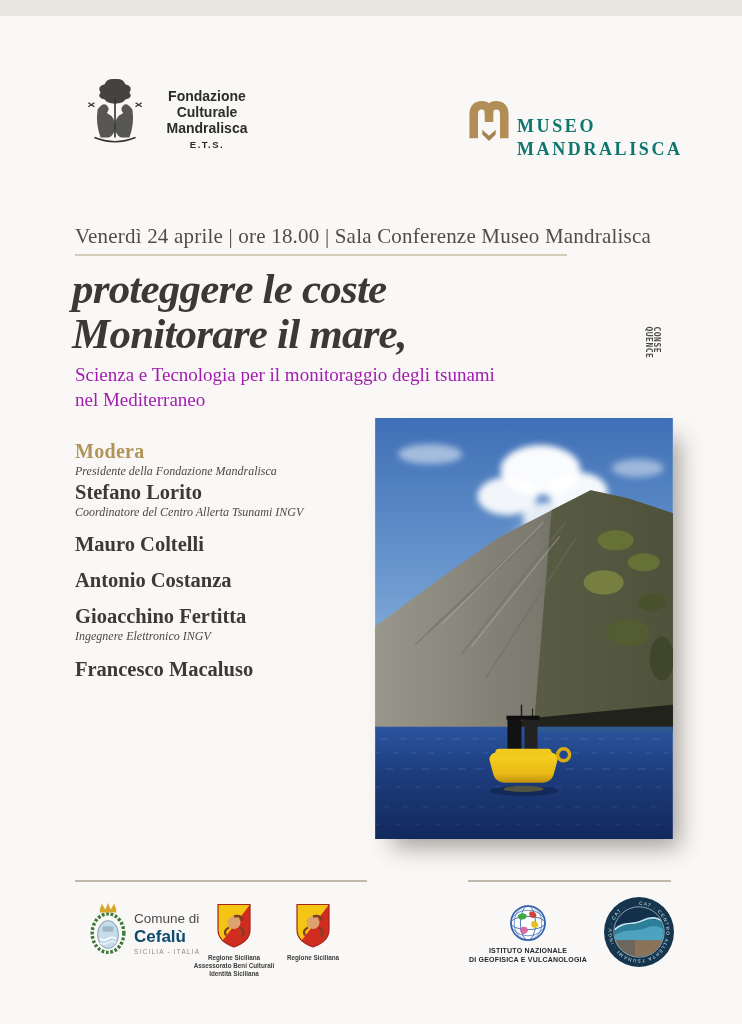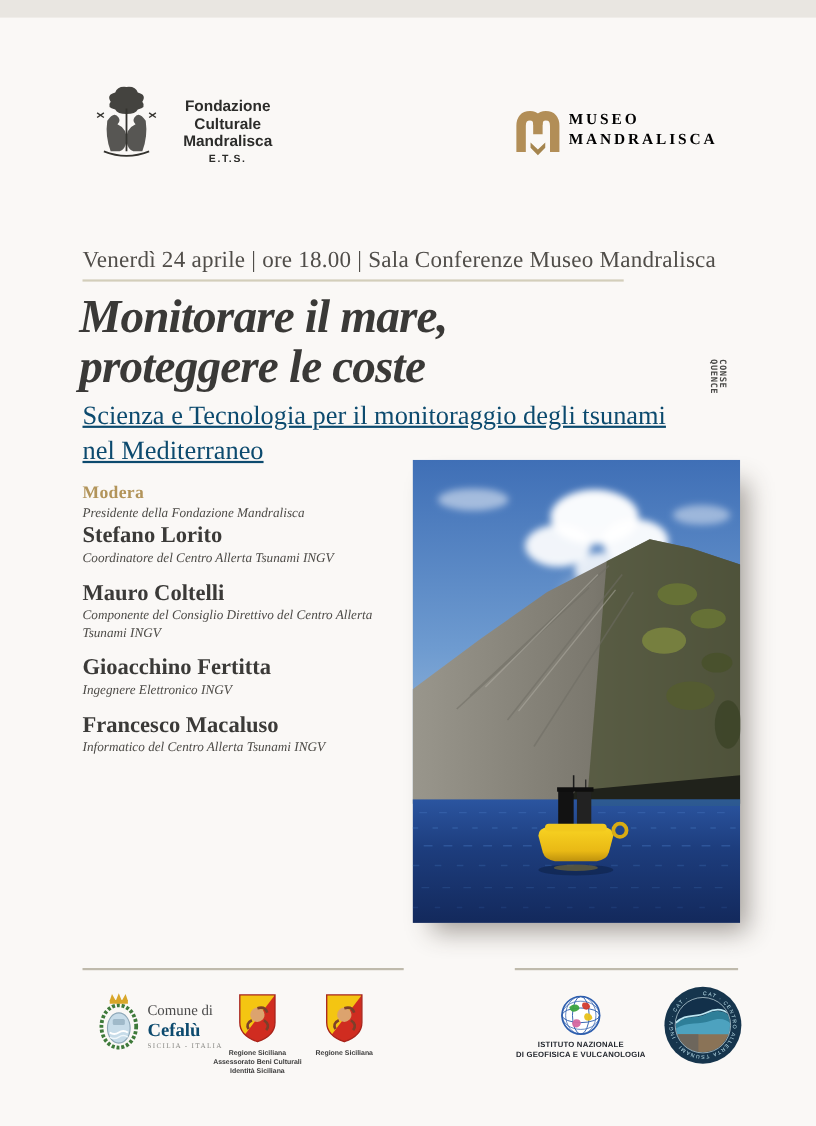--- a/index.html
+++ b/index.html
@@ -15,8 +15,8 @@
     font-family:"Liberation Sans",sans-serif;font-weight:700;
     font-size:14px;line-height:1.16;color:#2c2c2a;}
   .fond-ets{font-size:9.5px;letter-spacing:1.5px;margin-top:2px;}
-  .museo-text{left:517px;top:85px;font-size:14px;font-weight:600;
-    letter-spacing:2.6px;line-height:1.25;color:#000000;}
+  .museo-text{left:517px;top:99px;font-size:18px;font-weight:600;
+    letter-spacing:2.6px;line-height:1.25;color:#0f766e;}
 
   
   .dateline{left:75px;top:208px;font-size:21px;color:#504d49;letter-spacing:.2px;}

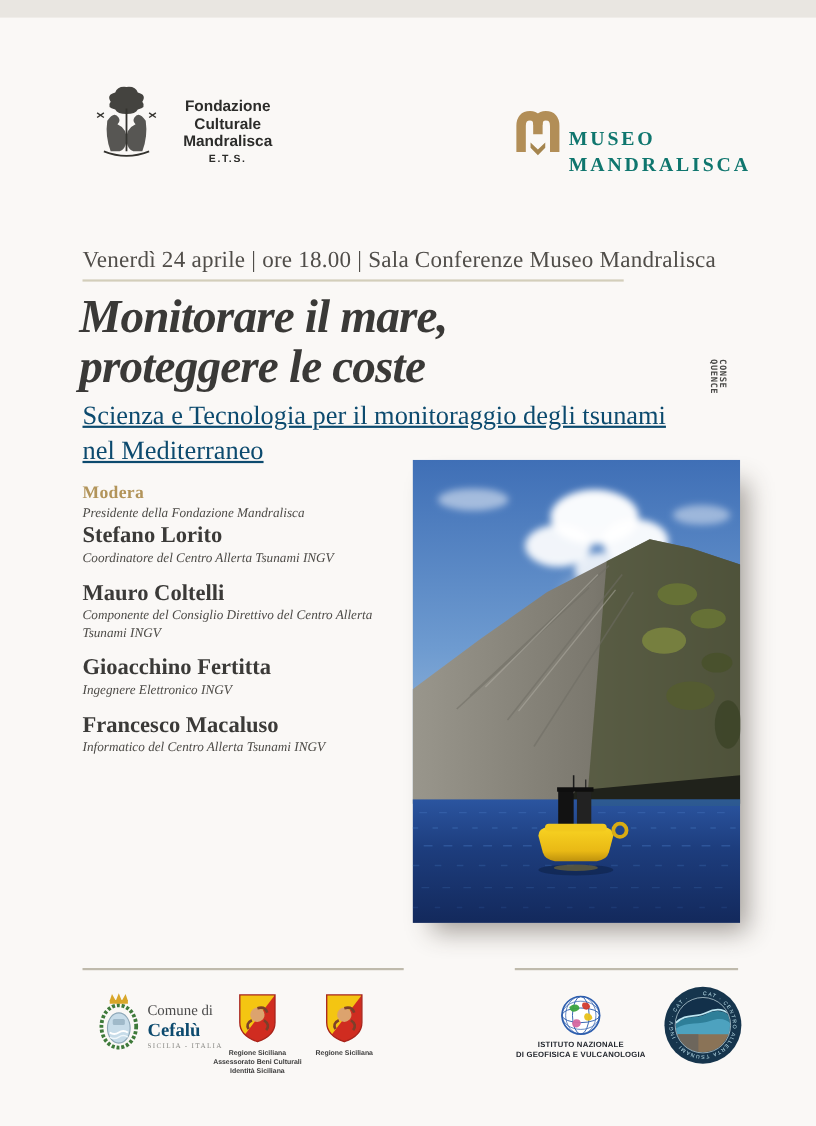--- a/index.html
+++ b/index.html
@@ -109,8 +109,8 @@
   <div class="abs date-sep"></div>
 
   <div class="abs title">
+    <div>proteggere le coste</div>
     <div>Monitorare il mare,</div>
-    <div>proteggere le coste</div>
   </div>
   <div class="abs credit">
     <div class="credit-inner">

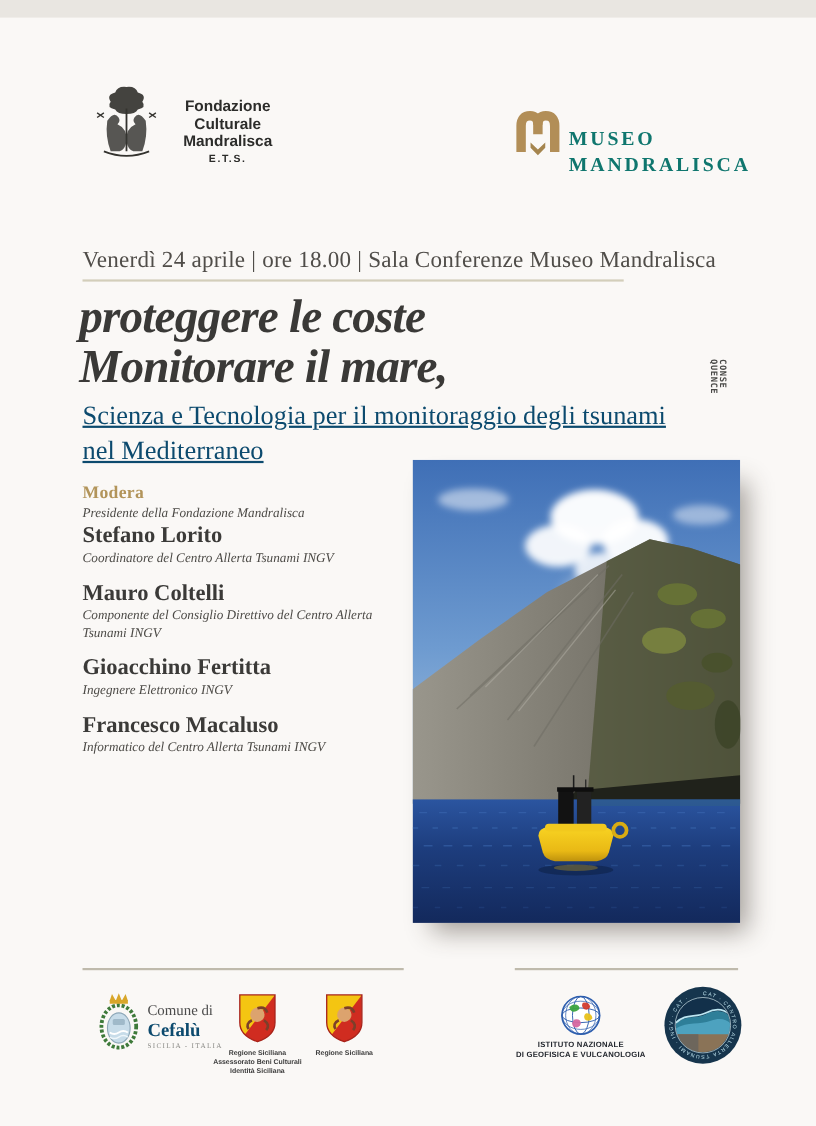--- a/index.html
+++ b/index.html
@@ -25,7 +25,7 @@
   
   .title{left:72px;top:250px;font-size:43px;font-weight:700;font-style:italic;
     line-height:1.05;letter-spacing:-.8px;color:#3a3937;}
-  .subtitle{left:75px;top:346px;font-size:24px;line-height:1.34;color:#0c4a6e;width:560px;text-decoration:underline;}
+  .subtitle{left:75px;top:346px;font-size:19px;line-height:1.34;color:#a21caf;width:560px;}
 
   .credit{left:644px;top:296px;width:44px;height:58px;}
   .credit-inner{position:absolute;left:-8px;top:22px;transform:rotate(90deg);

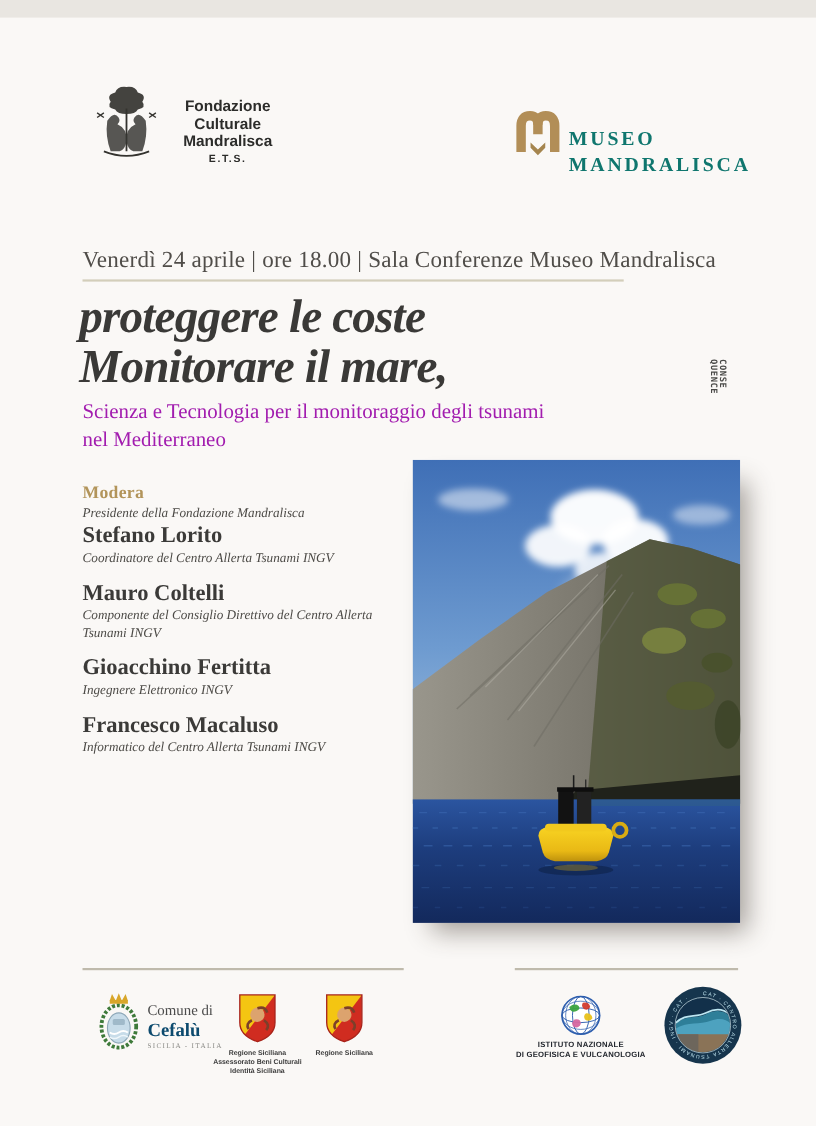--- a/index.html
+++ b/index.html
@@ -34,7 +34,7 @@
 
   
   .people{left:75px;top:424px;width:300px;}
-  .p-label{color:#b2945a;font-size:16px;font-weight:700;letter-spacing:.3px;}
+  .p-label{color:#b2945a;font-size:20px;font-weight:700;letter-spacing:.3px;}
   .p-name{font-size:20.5px;font-weight:700;color:#3b3a38;margin-top:2px;}
   .p-role{font-size:12px;font-style:italic;color:#4b4945;line-height:1.27;
     margin-top:1px;max-width:288px;}

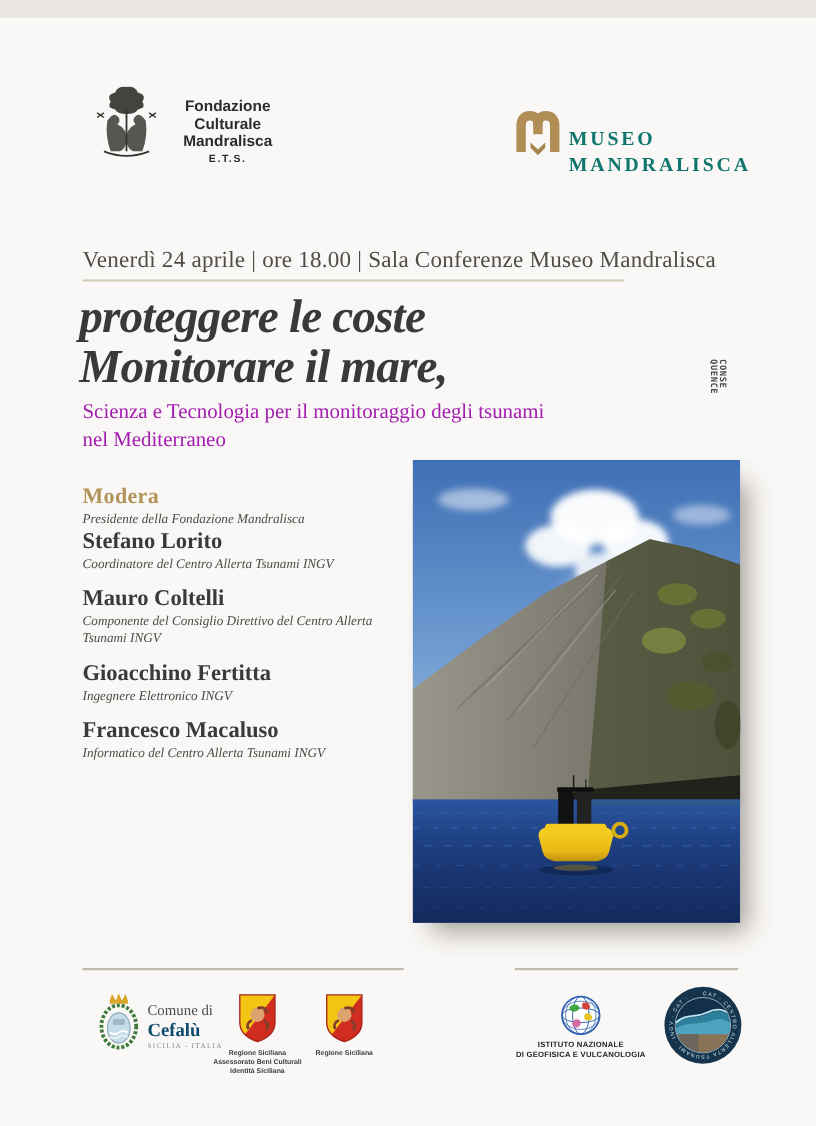--- a/index.html
+++ b/index.html
@@ -133,6 +133,7 @@
 
     <div class="p-name gap-md">Mauro Coltelli</div>
 
+    <div class="p-name gap-md">Antonio Costanza</div>
     <div class="p-role">Componente del Consiglio Direttivo del Centro Allerta Tsunami INGV</div>
 
     <div class="p-name gap-md">Gioacchino Fertitta</div>

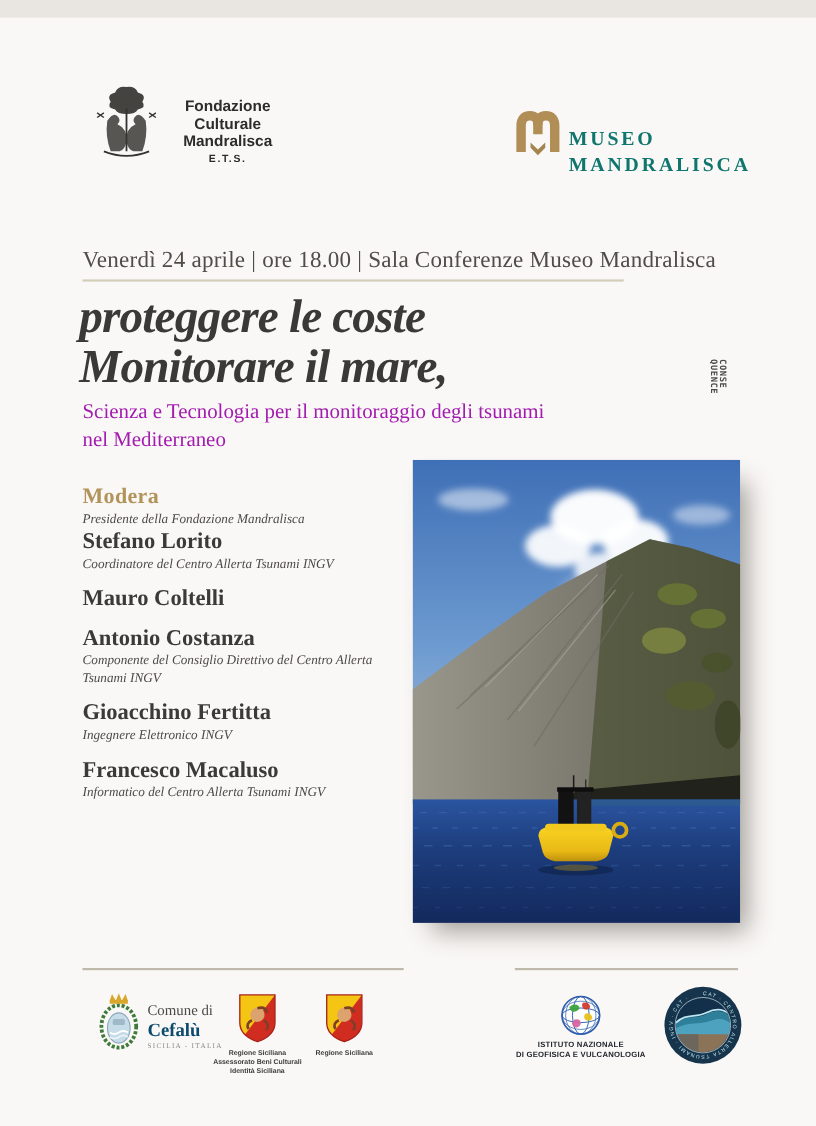--- a/index.html
+++ b/index.html
@@ -134,7 +134,6 @@
     <div class="p-name gap-md">Mauro Coltelli</div>
 
     <div class="p-name gap-md">Antonio Costanza</div>
-    <div class="p-role">Componente del Consiglio Direttivo del Centro Allerta Tsunami INGV</div>
 
     <div class="p-name gap-md">Gioacchino Fertitta</div>
     <div class="p-role">Ingegnere Elettronico INGV</div>

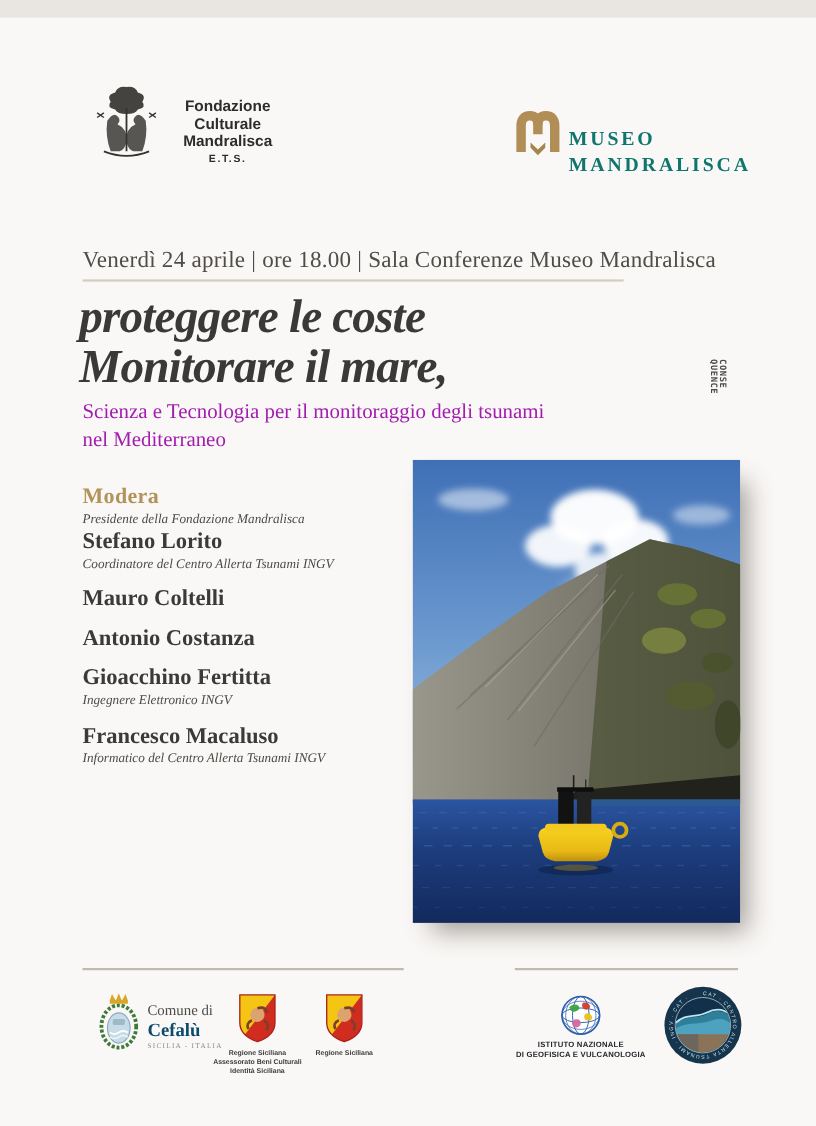--- a/index.html
+++ b/index.html
@@ -139,7 +139,6 @@
     <div class="p-role">Ingegnere Elettronico INGV</div>
 
     <div class="p-name gap-md">Francesco Macaluso</div>
-    <div class="p-role">Informatico del Centro Allerta Tsunami INGV</div>
   </div>
 
   <div class="abs photo">

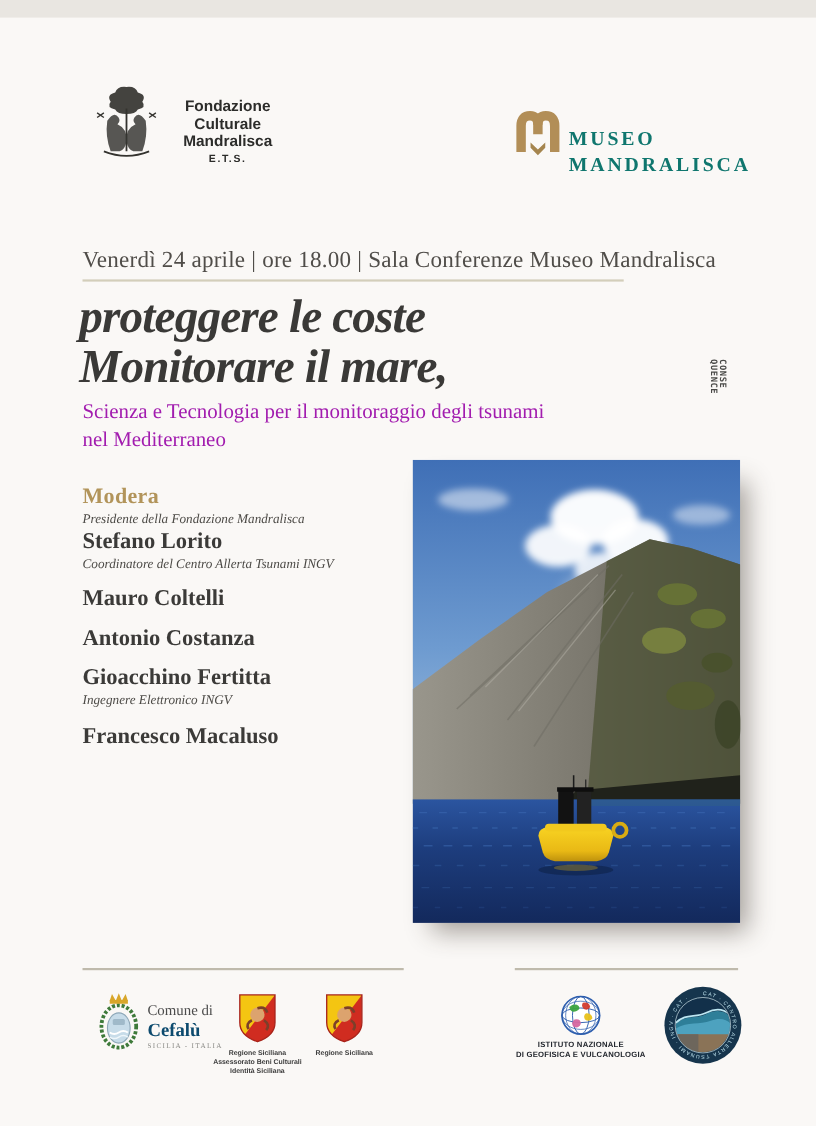--- a/index.html
+++ b/index.html
@@ -50,7 +50,7 @@
   .fdiv{height:1.5px;background:#bfbaac;top:864px;}
   .fdiv-left{left:75px;width:292px;}
   .fdiv-right{left:468px;width:203px;}
-  .cefalu-text{left:134px;top:896px;font-family:Liberation Serif, serif;color:#4b4b4b;}
+  .cefalu-text{left:134px;top:896px;font-family:Liberation Sans, sans-serif;color:#4b4b4b;}
   .cefalu-prefix{font-size:13.5px;line-height:1.1;}
   .cefalu-name{font-size:17px;font-weight:700;color:#0c4a6e;line-height:1.15;}
   .cefalu-sub{font-size:6.5px;letter-spacing:1.2px;color:#8a8a86;margin-top:2px;}

